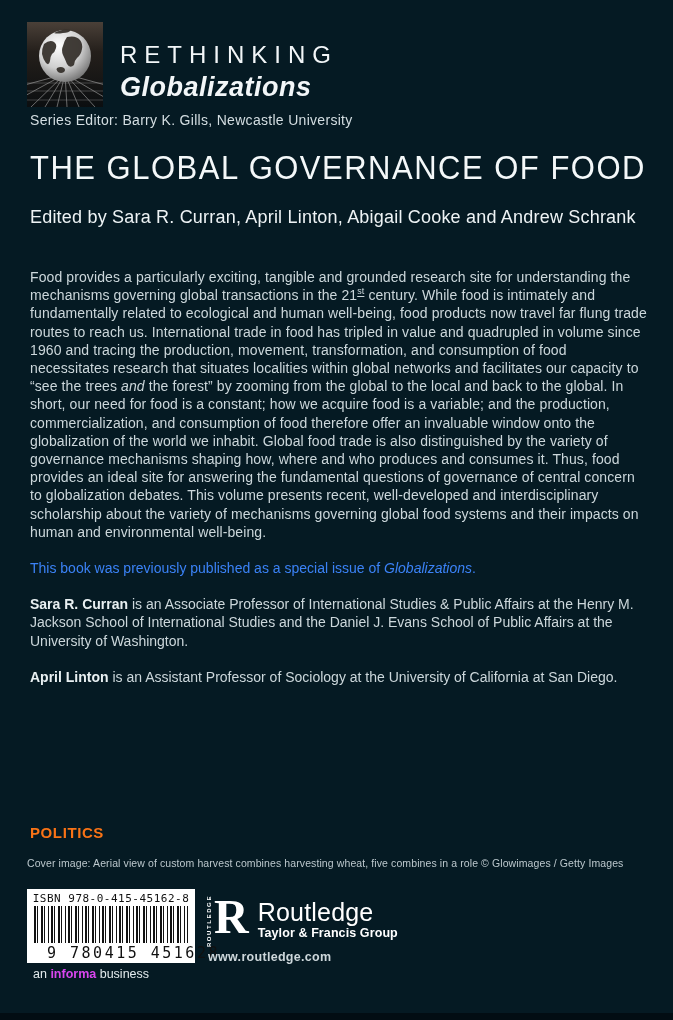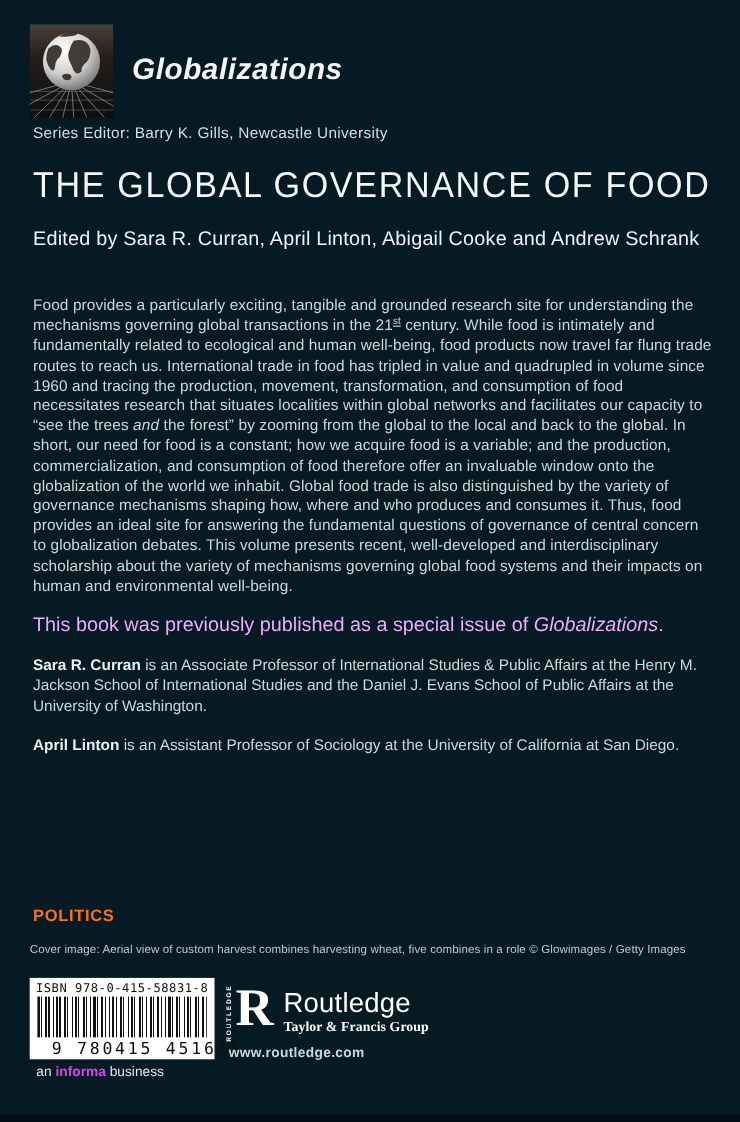--- a/index.html
+++ b/index.html
@@ -93,6 +93,7 @@
       </g>
     </svg>
     <div class="series-titles">
+      <div class="series-name">RETHINKING</div>
       <div class="series-name2">Globalizations</div>
     </div>
   </div>

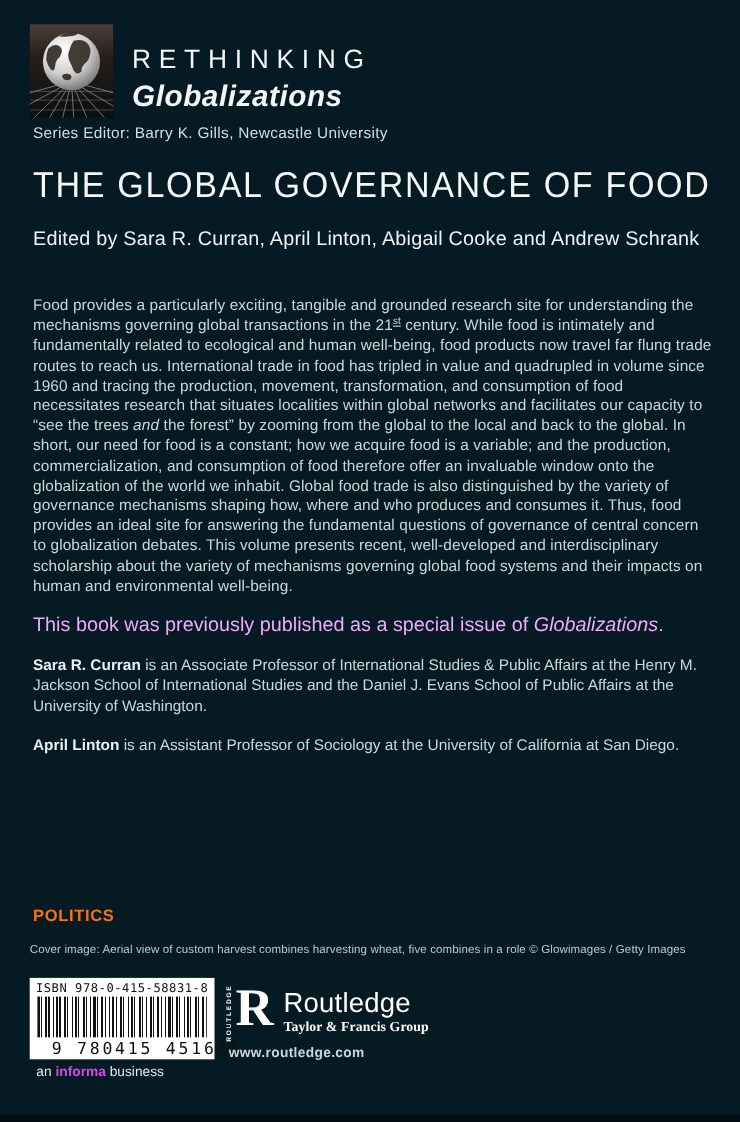--- a/index.html
+++ b/index.html
@@ -30,7 +30,7 @@
   
   .text-col { position:absolute; top:268px; left:30px; width:618px; }
   .blurb { font-size:14px; line-height:18.2px; color:#ccd7db; letter-spacing:0.1px; }
-  .note  { margin-top:18px; font-size:18px; line-height:18.2px; color:#f0abfc; }
+  .note  { margin-top:18px; font-size:14px; line-height:18.2px; color:#3b82f6; }
   .bio   { margin-top:18px; font-size:14px; line-height:18.2px; color:#ccd7db; }
   sup { font-size:9px; line-height:0;text-decoration:underline; }
 

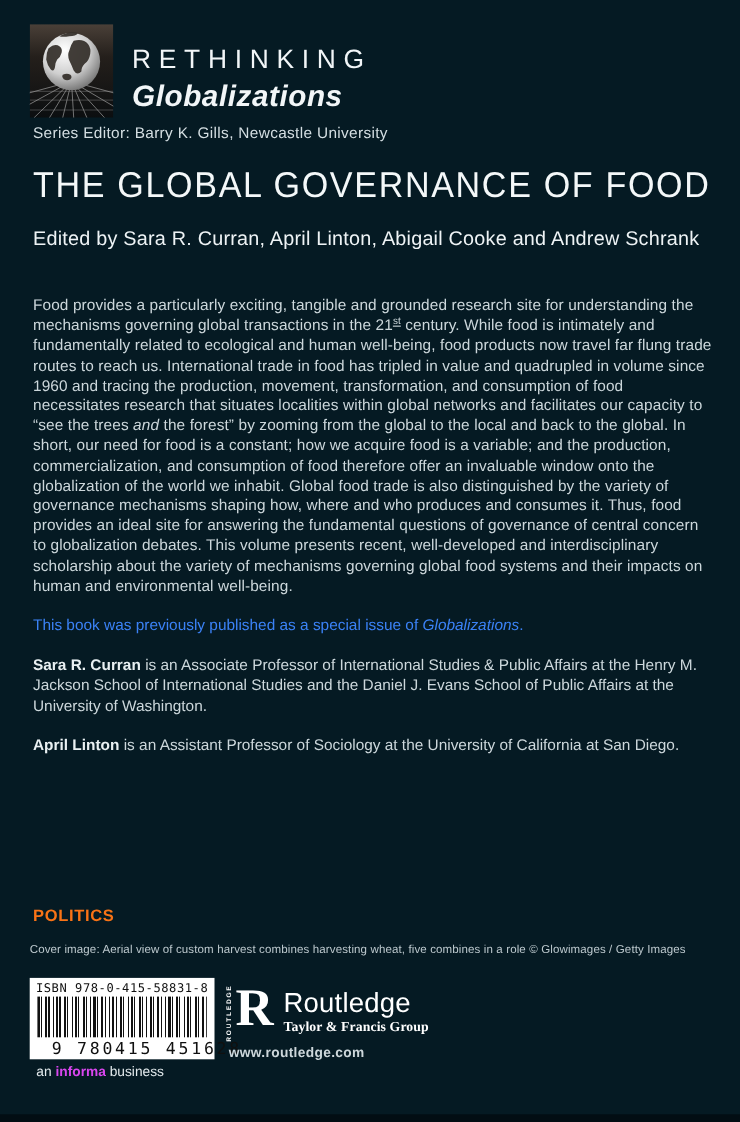--- a/index.html
+++ b/index.html
@@ -113,7 +113,7 @@
   <div class="credit">Cover image:  Aerial view of custom harvest combines harvesting wheat, five combines in a role © Glowimages / Getty Images</div>
 
   <div class="barcode-box">
-    <div class="isbn-label">ISBN 978-0-415-58831-8</div>
+    <div class="isbn-label">ISBN 978-0-415-45162-8</div>
     <div class="bars"></div>
     <div class="ean">9 780415 451628</div>
   </div>

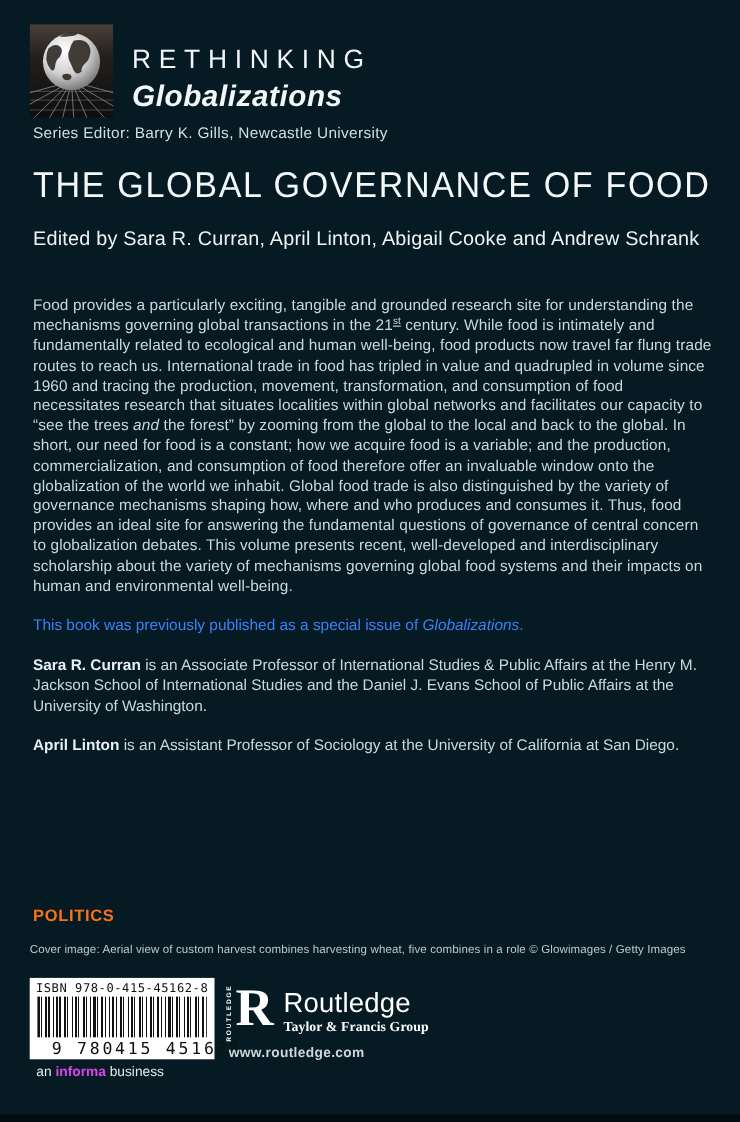--- a/index.html
+++ b/index.html
@@ -55,7 +55,7 @@
   .rletter { font-family:"Liberation Serif", serif; font-size:48px; line-height:0.9; font-weight:bold; margin-left:2px; }
   .rtext { margin-left:9px; margin-top:4px; }
   .rname { font-size:25px; letter-spacing:0.2px; line-height:1.05; }
-  .rgroup { font-size:12.5px; font-weight:bold; margin-top:1px; letter-spacing:0.1px;font-family:Liberation Serif, serif; }
+  .rgroup { font-size:12.5px; font-weight:bold; margin-top:1px; letter-spacing:0.1px; }
   .website { position:absolute; top:950px; left:208px; font-size:12.5px; font-weight:bold; color:#cdd7db; letter-spacing:0.3px; }
 
   .bottom-strip { position:absolute; bottom:0; left:0; width:673px; height:7px; background:#020d13; }

